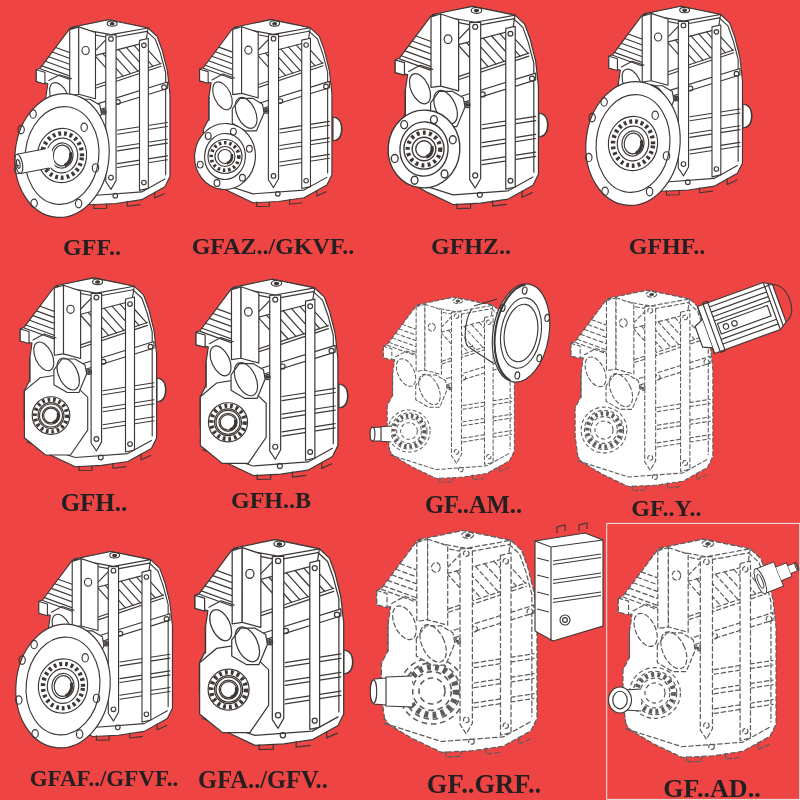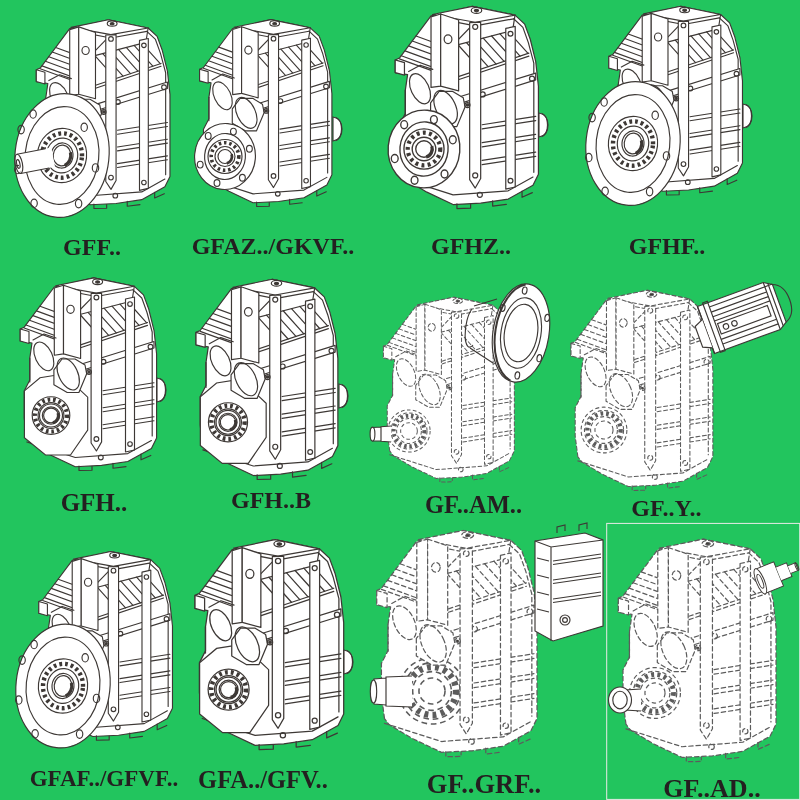--- a/index.html
+++ b/index.html
@@ -3,7 +3,7 @@
 <meta charset="utf-8">
 <style>
 html,body{margin:0;padding:0;background:#fff;}
-#page{position:relative;width:800px;height:800px;background:#22c55e;overflow:hidden;}
+#page{position:relative;width:800px;height:800px;background:#ef4444;overflow:hidden;}
 svg{position:absolute;top:0;left:0;}
 .lbl{fill:#241f20;font-family:"Liberation Serif",serif;font-weight:bold;}
 </style>

